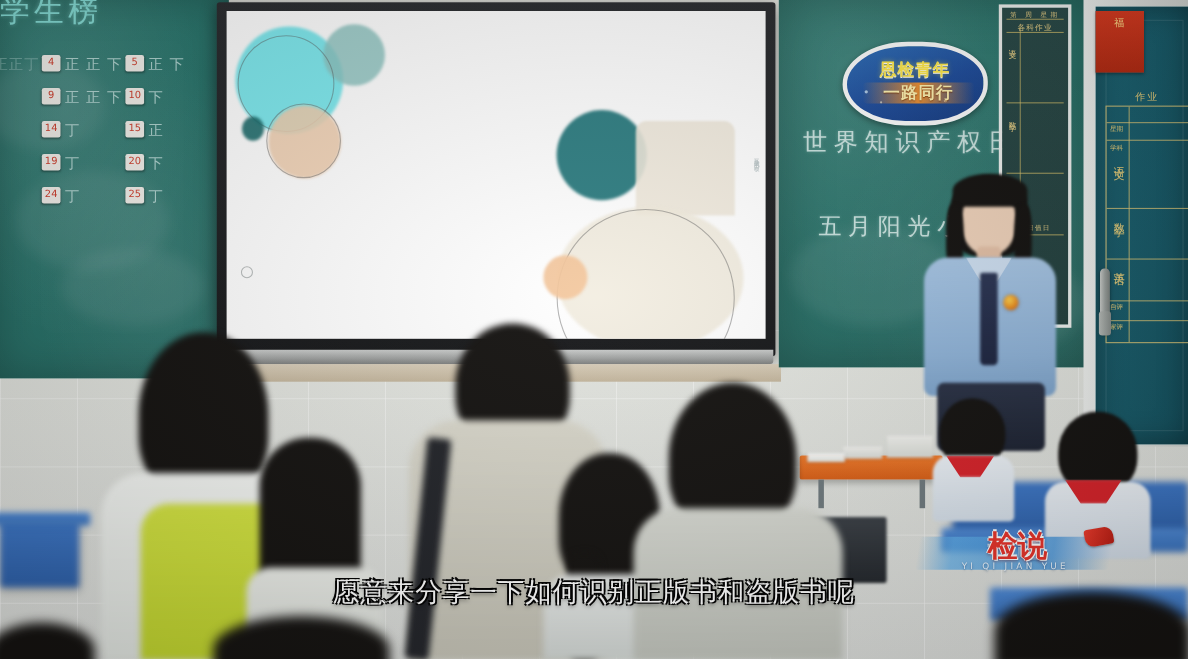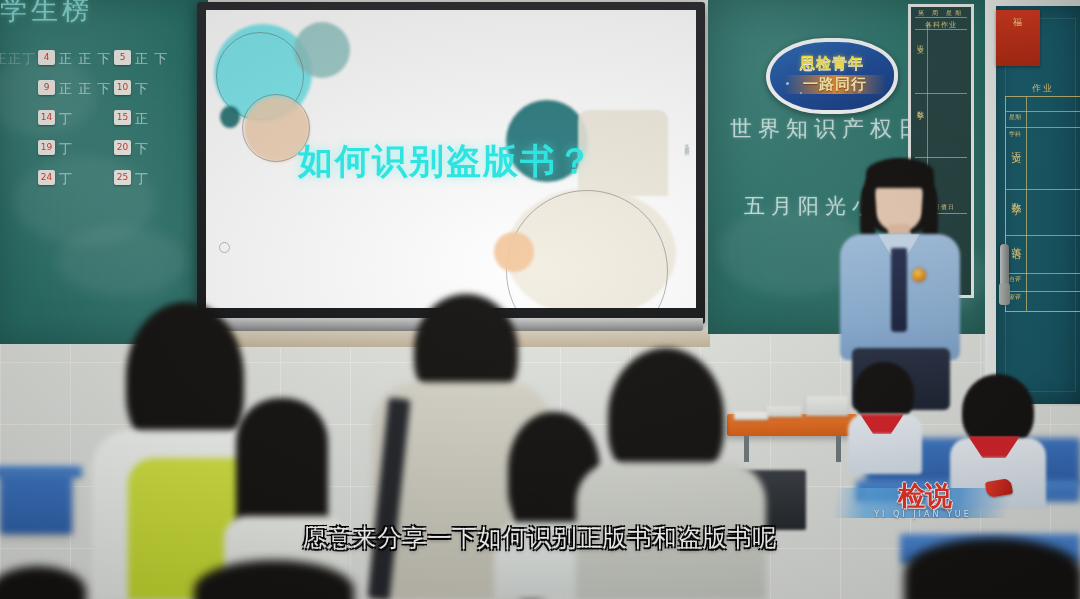--- a/index.html
+++ b/index.html
@@ -390,7 +390,6 @@
       <div class="ring" style="left:300px;top:180px;width:160px;height:160px;"></div>
       <div class="circ blur-soft" style="left:288px;top:222px;width:40px;height:40px;background:rgba(244,199,156,.92);"></div>
 
-      <div class="slide-title">如何识别盗版书？</div>
 
       <div class="sb-sidetext">互动式电子白板</div>
       <div class="sb-powericon"></div>

